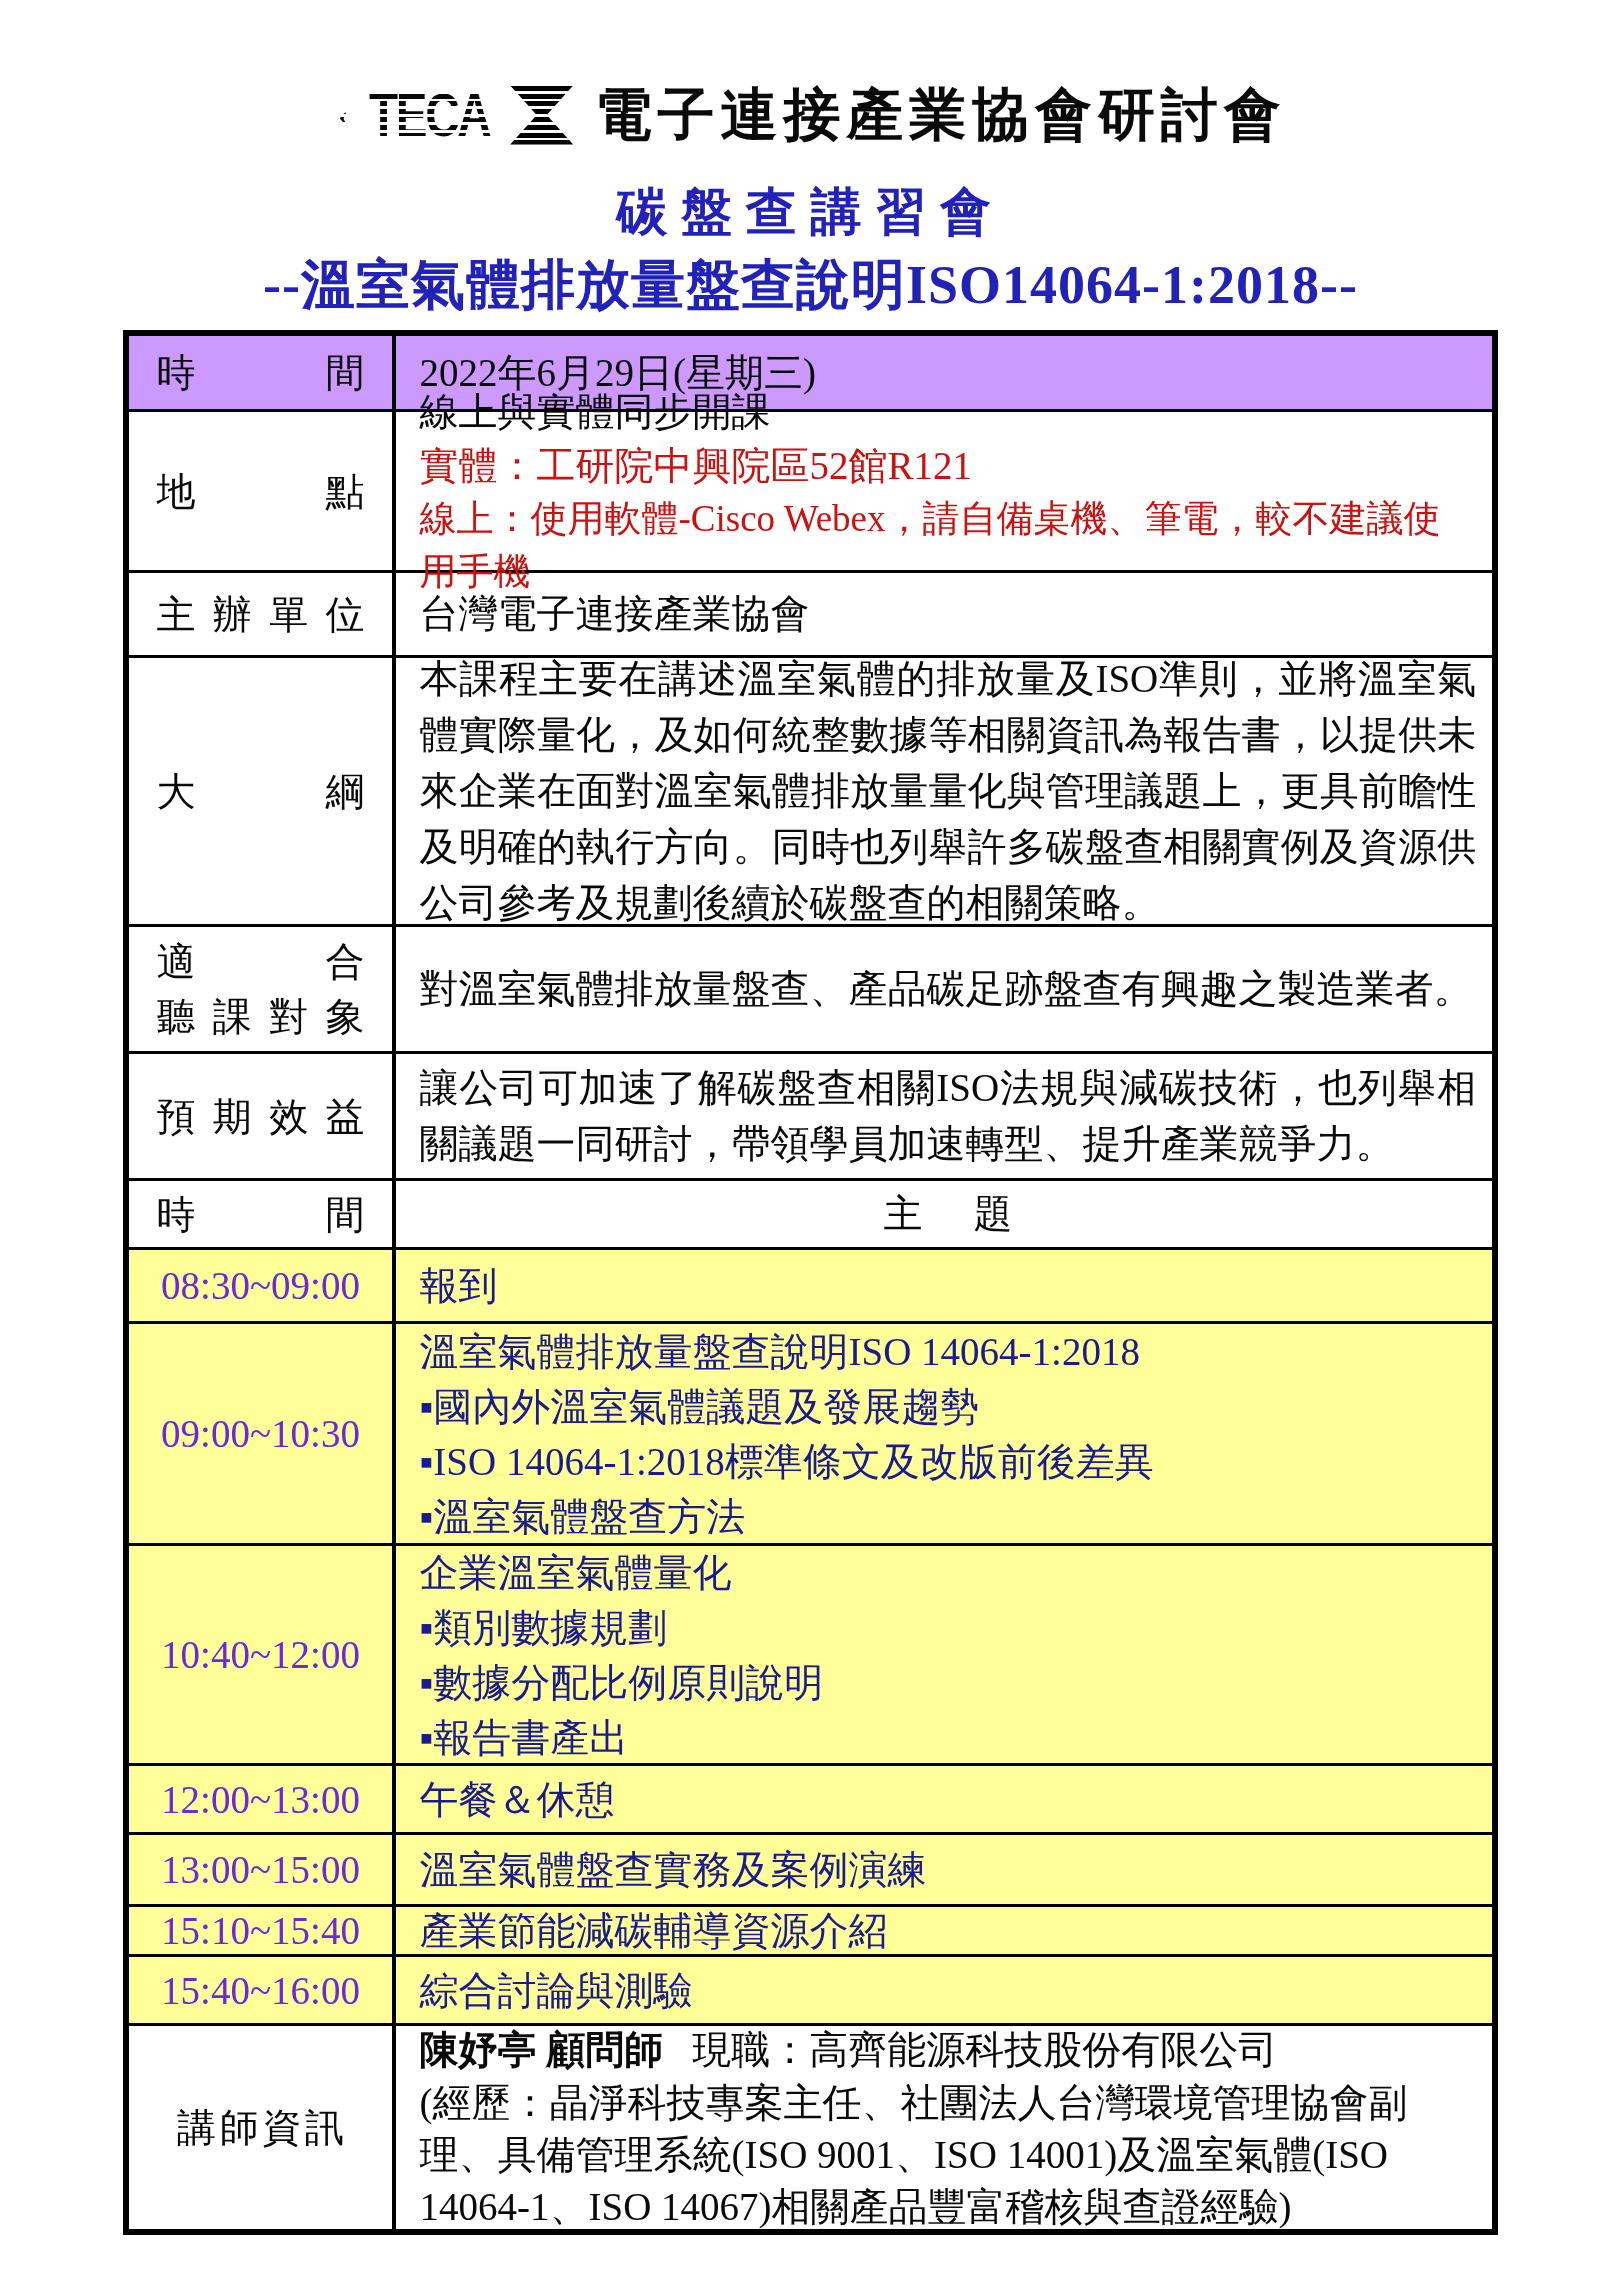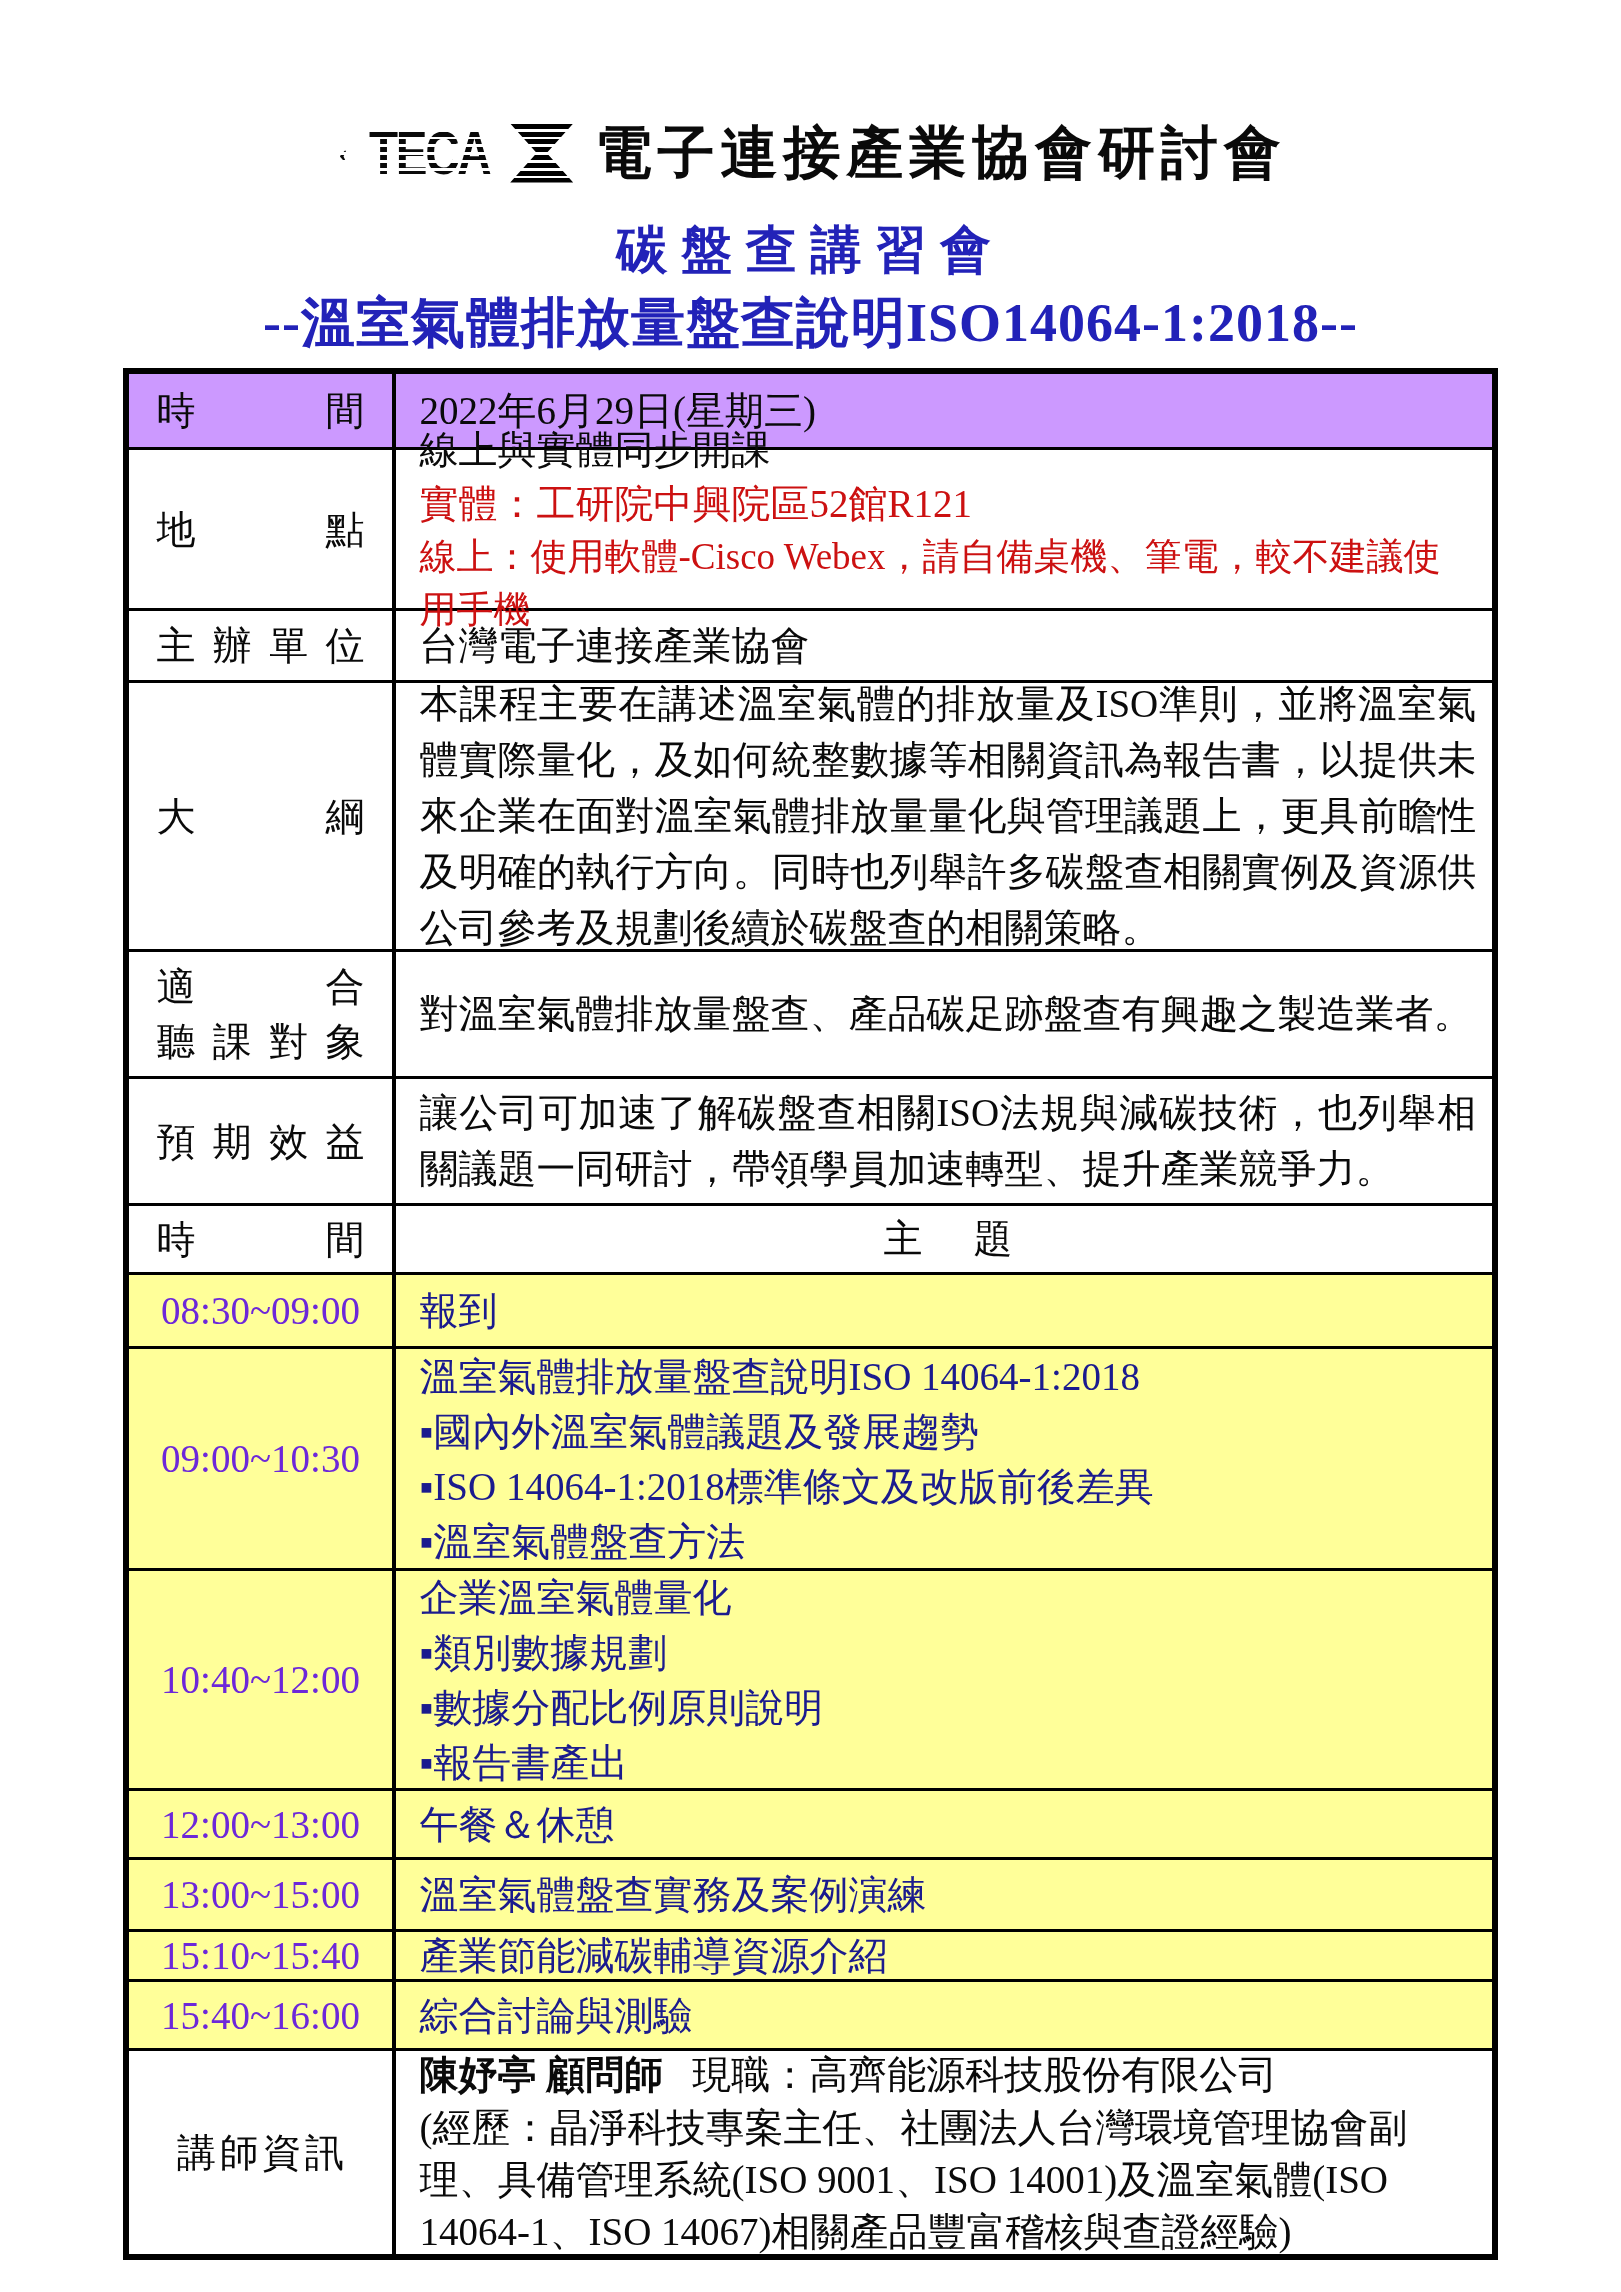--- a/index.html
+++ b/index.html
@@ -15,7 +15,7 @@
   .page{
     width:1621px;height:2293px;background:#ffffff;margin:0 auto;
     font-family:"Liberation Serif","DejaVu Serif",serif;color:var(--ink);
-    padding-top:106px;overflow:hidden;
+    padding-top:68px;overflow:hidden;
   }
   
   .hdr-line1{display:flex;justify-content:center;align-items:center;gap:17.6px;height:94px;}

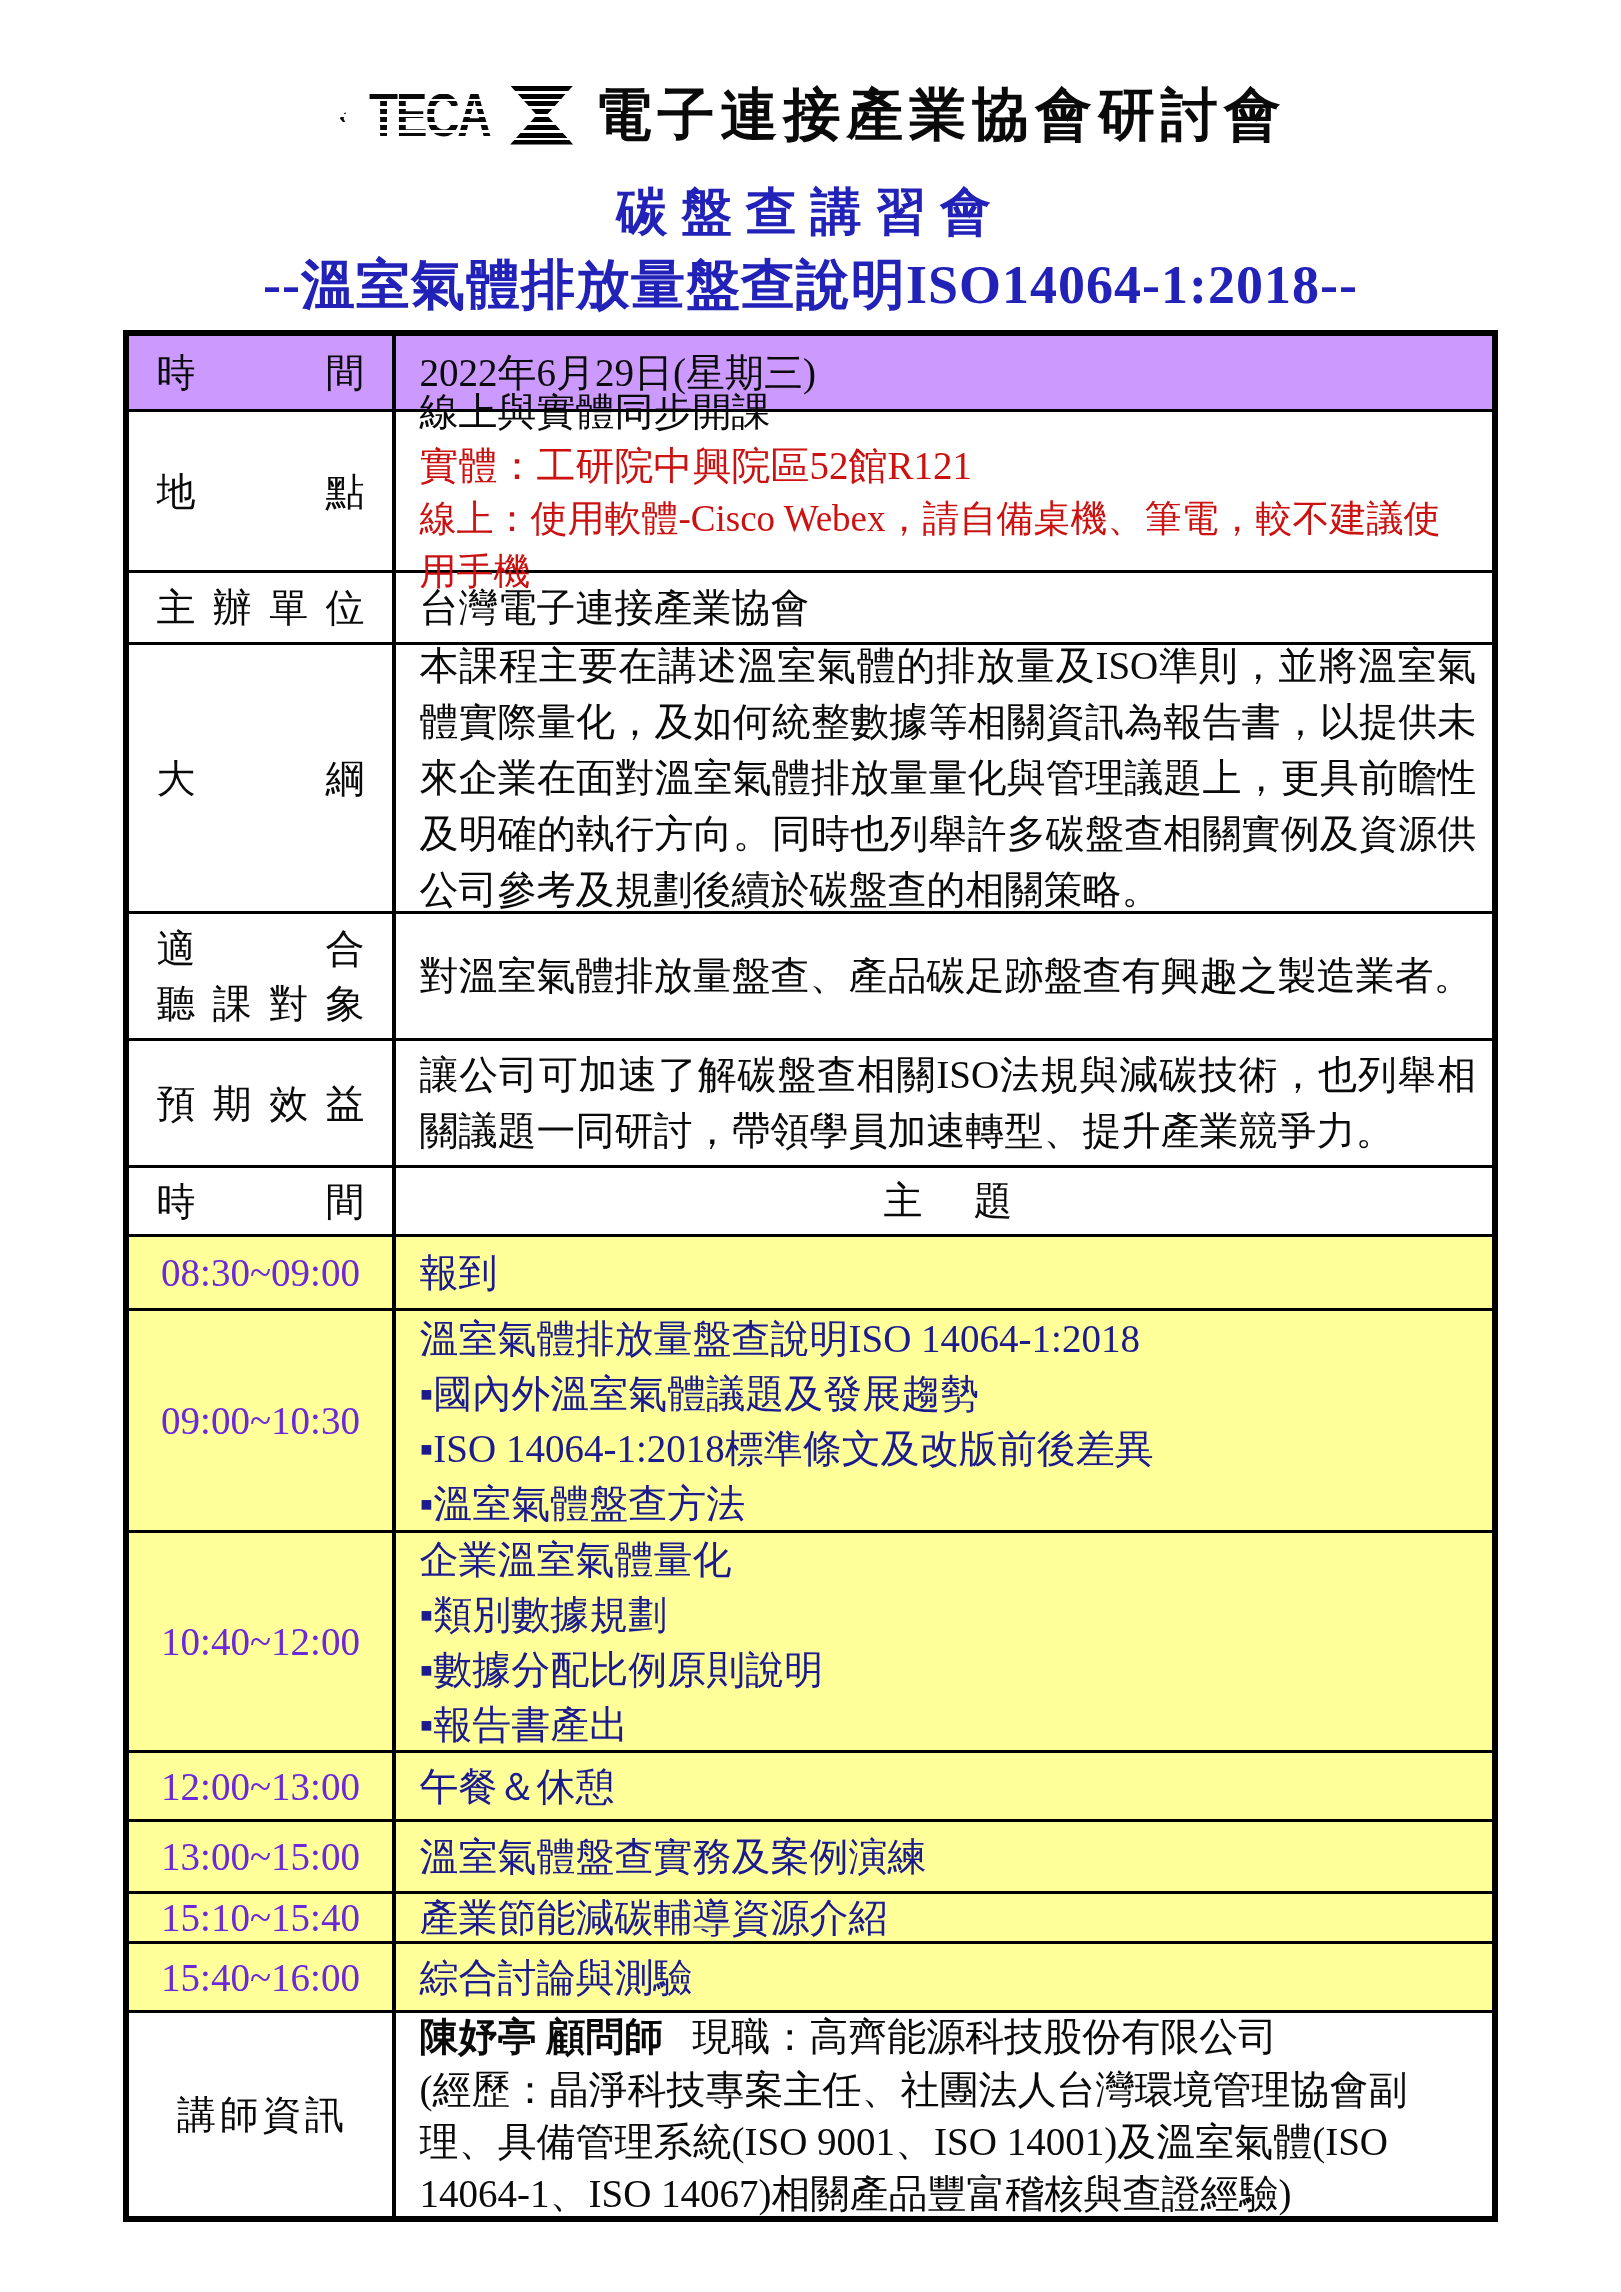--- a/index.html
+++ b/index.html
@@ -103,7 +103,7 @@
       </div>
     </div>
 
-    <div class="row" style="height:72px">
+    <div class="row" style="height:85px">
       <div class="cell lbl">
         <span class="jlabel">主辦單位</span>
       </div>

